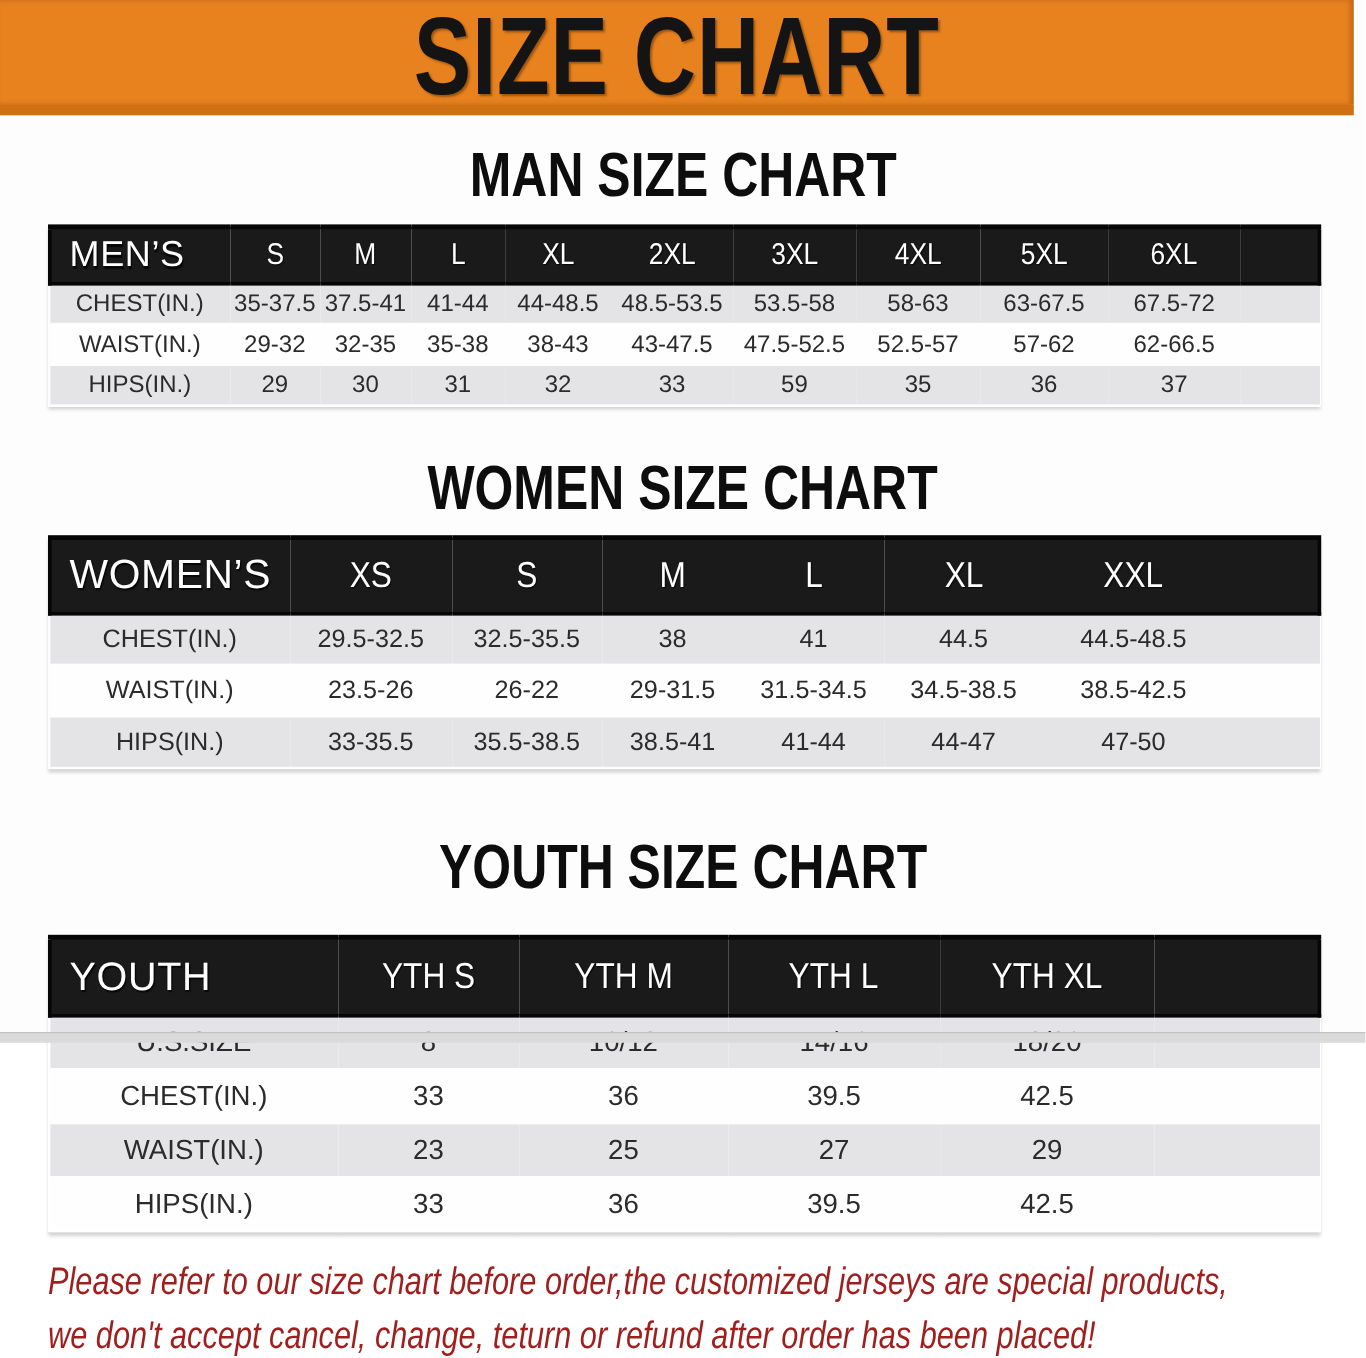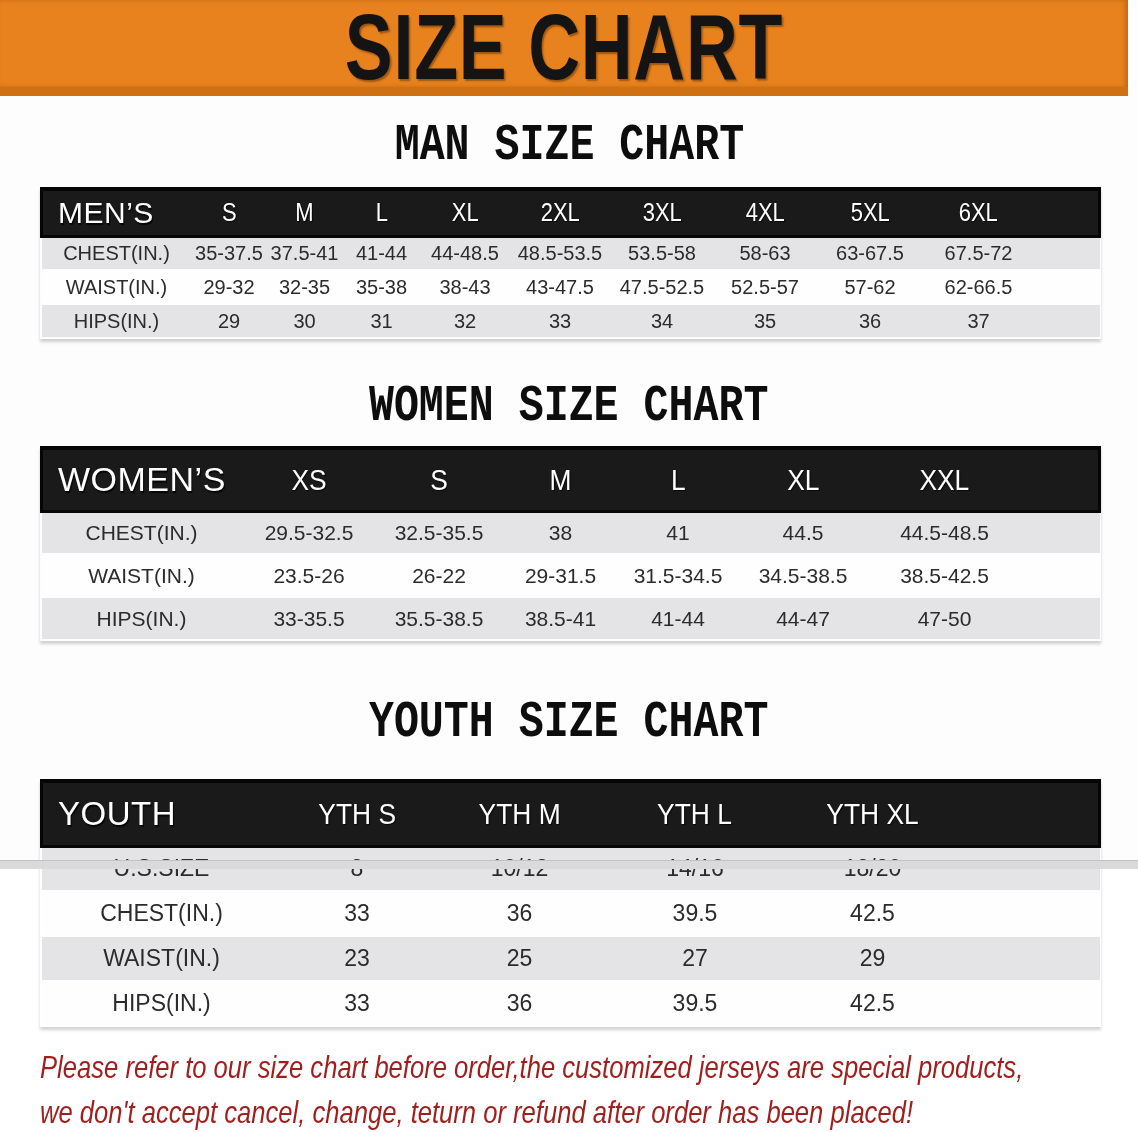--- a/index.html
+++ b/index.html
@@ -30,7 +30,7 @@
   }
 
   
-  h2 { text-align: center; font-family: Liberation Mono, monospace; }
+  h2 { text-align: center; }
   h2 .h2-inner {
     display: inline-block;
     transform: scaleX(0.8);

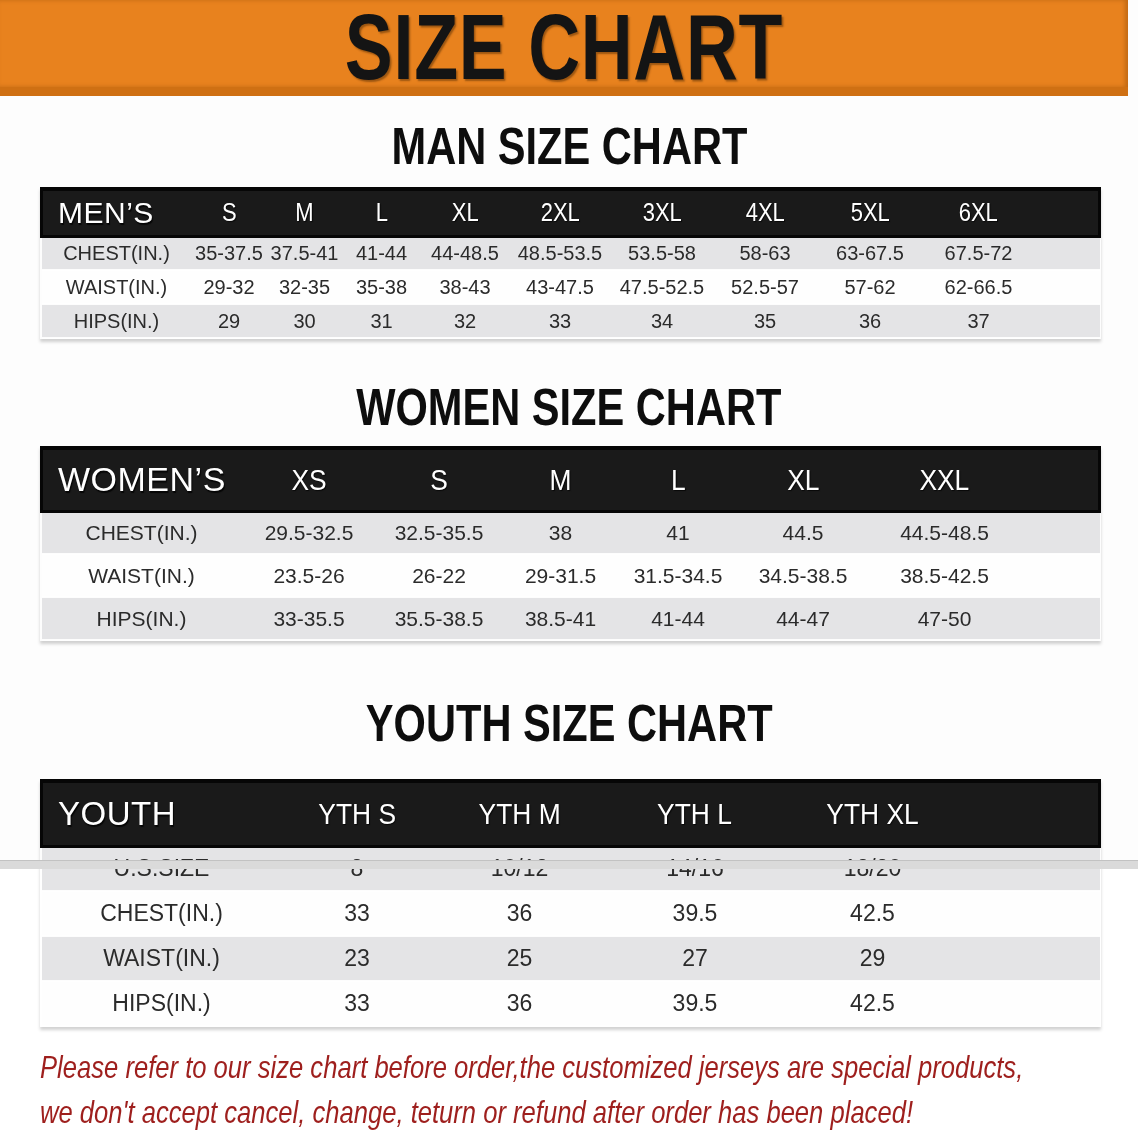--- a/index.html
+++ b/index.html
@@ -188,7 +188,7 @@
             <td>31</td>
             <td>32</td>
             <td>33</td>
-            <td>34</td>
+            <td>59</td>
             <td>35</td>
             <td>36</td>
             <td>37</td>

